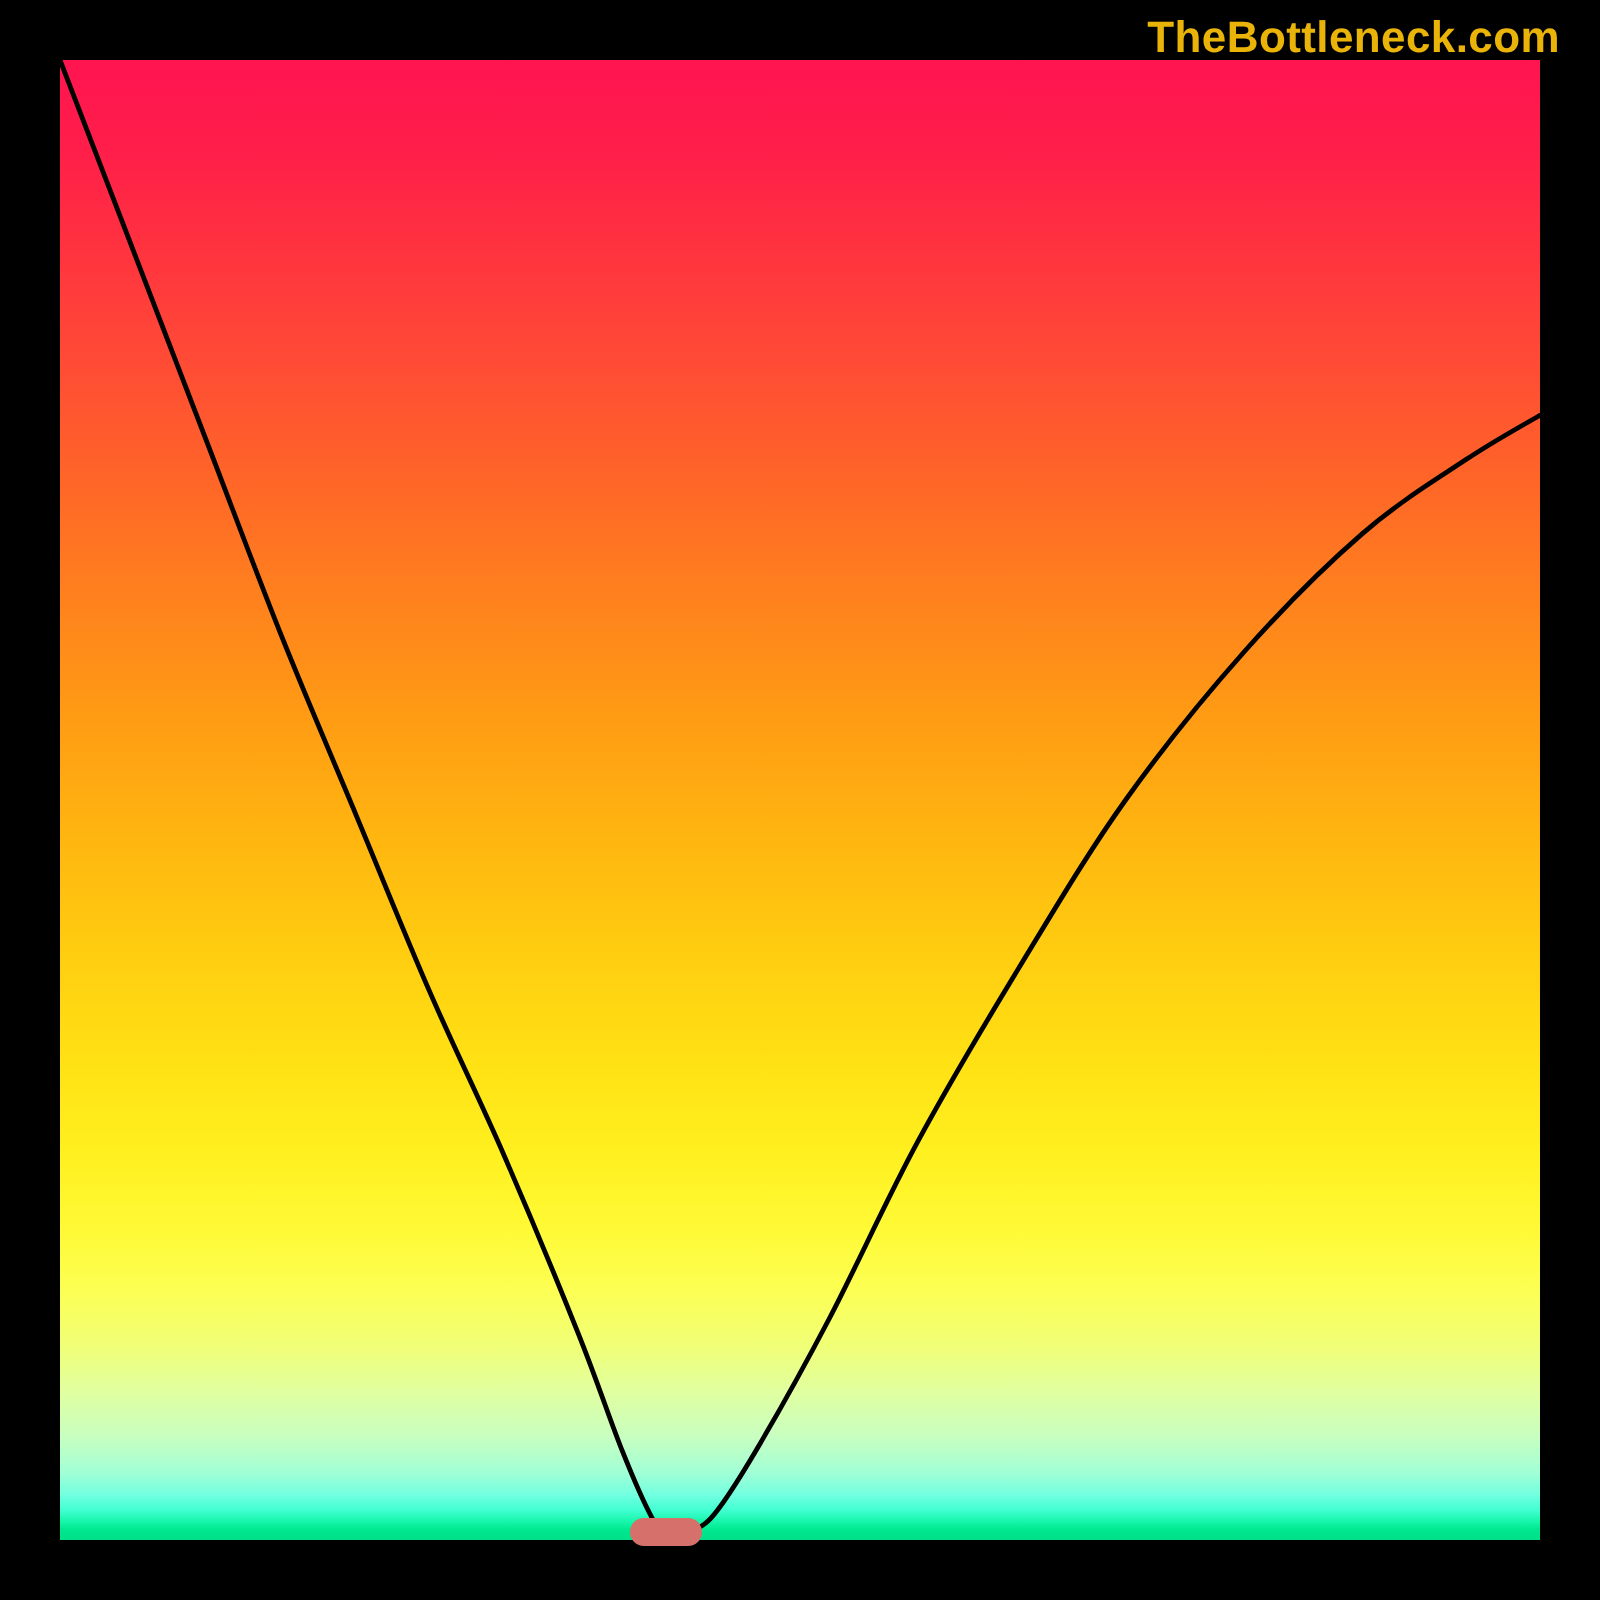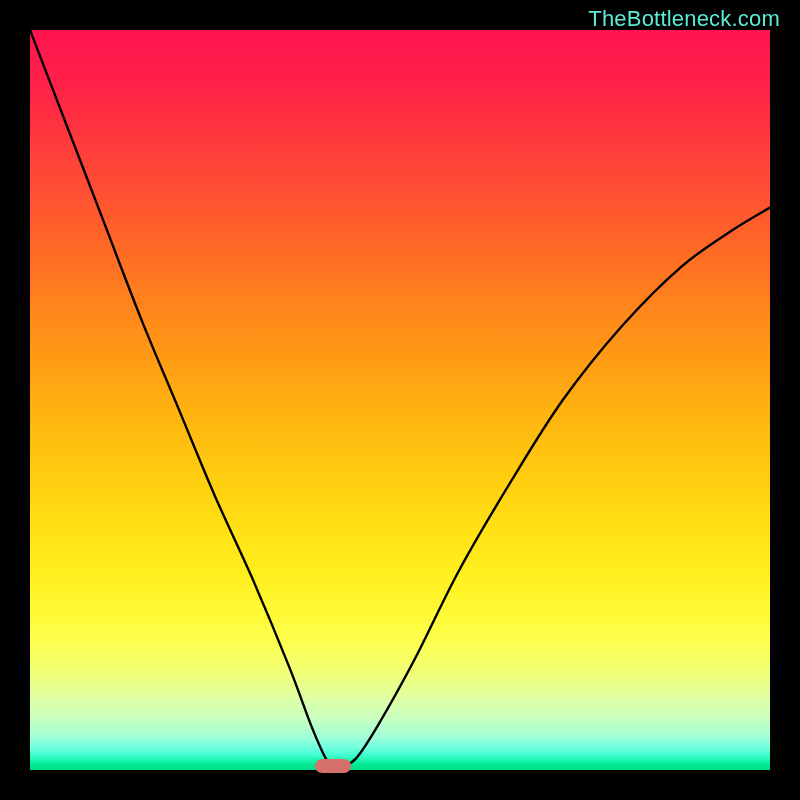--- a/index.html
+++ b/index.html
@@ -16,9 +16,9 @@
     position: absolute;
     top: 6px;
     right: 20px;
-    color: #5eead4;
+    color: #eab308;
     font-size: 22px;
-    font-weight: 400;
+    font-weight: 700;
     z-index: 10;
     letter-spacing: 0.2px;
   }

